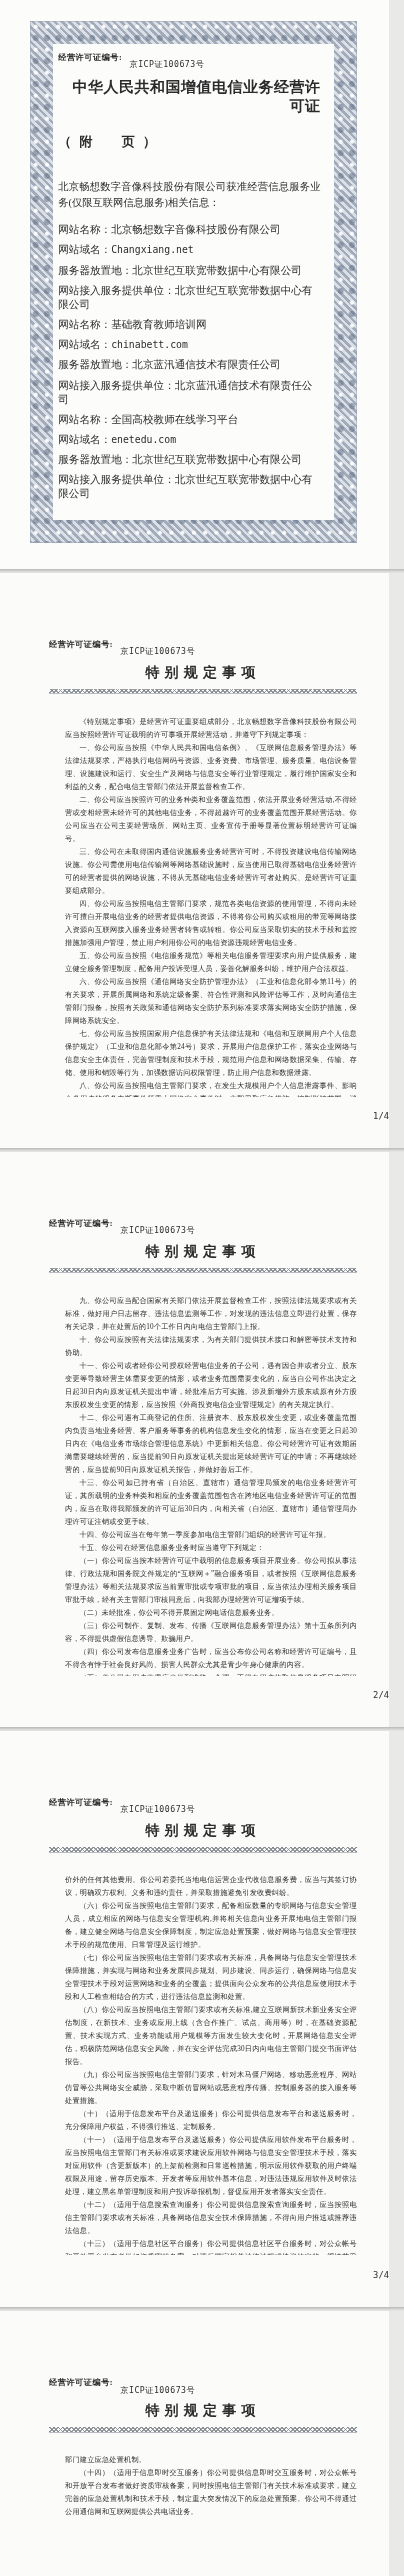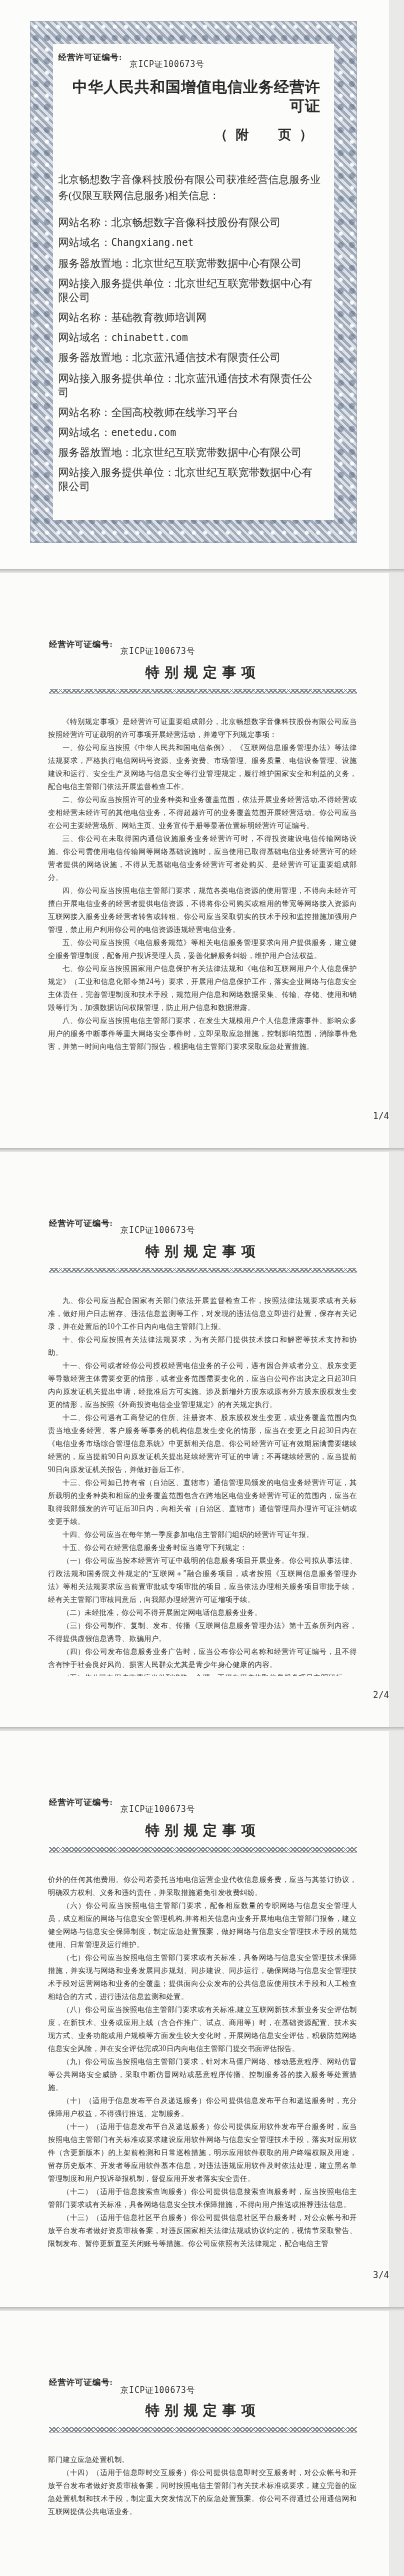--- a/index.html
+++ b/index.html
@@ -56,8 +56,8 @@
     letter-spacing:0.5px;
   }
   .cert-sub{
-    margin-top:10px;
-    text-align:right;
+    margin-top:17px;
+    text-align:left;
     font-size:13px;
     font-weight:bold;
     letter-spacing:8.2px;

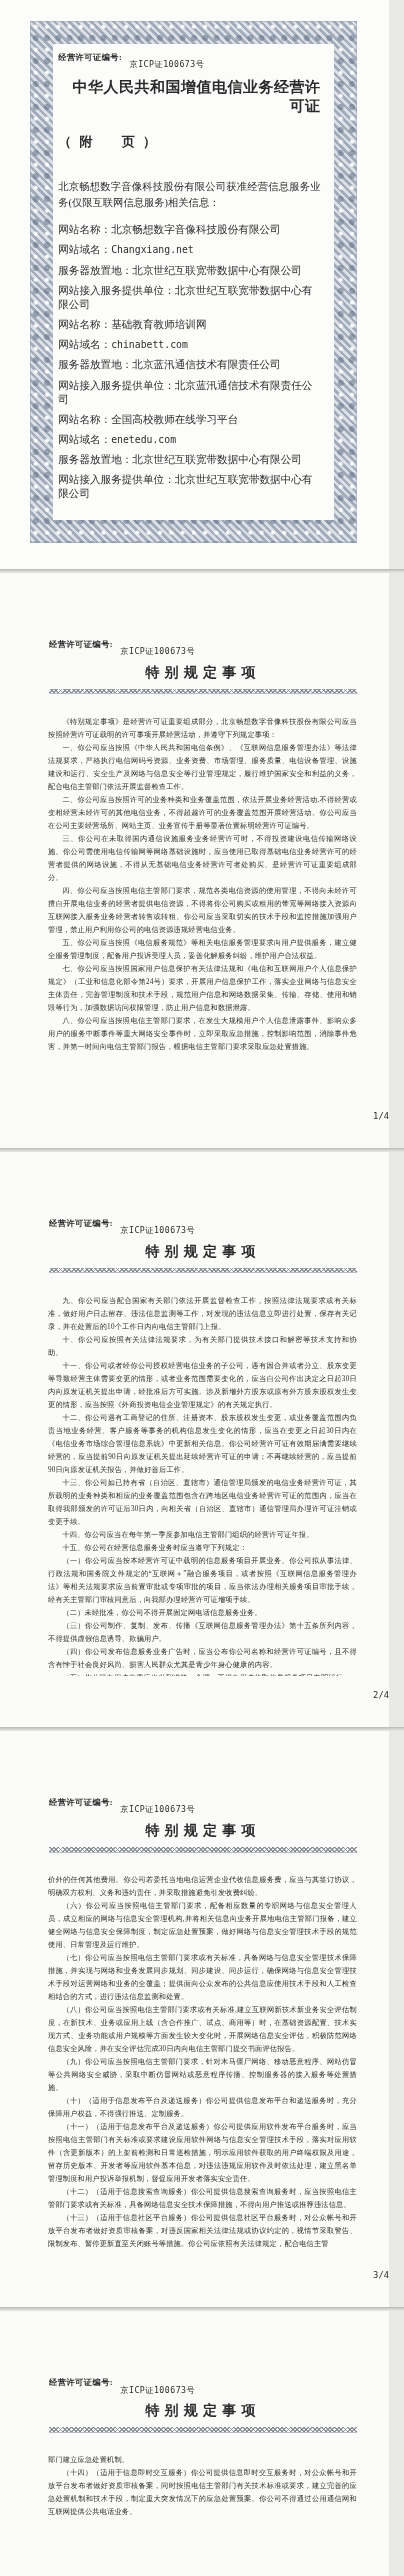--- a/index.html
+++ b/index.html
@@ -101,7 +101,7 @@
   }
   .prov-body{
     margin-top:21.6px;
-    padding:0 32px 0 48px;
+    padding:0 32px 0 65px;
     overflow:hidden;
     max-height:381px;
   }

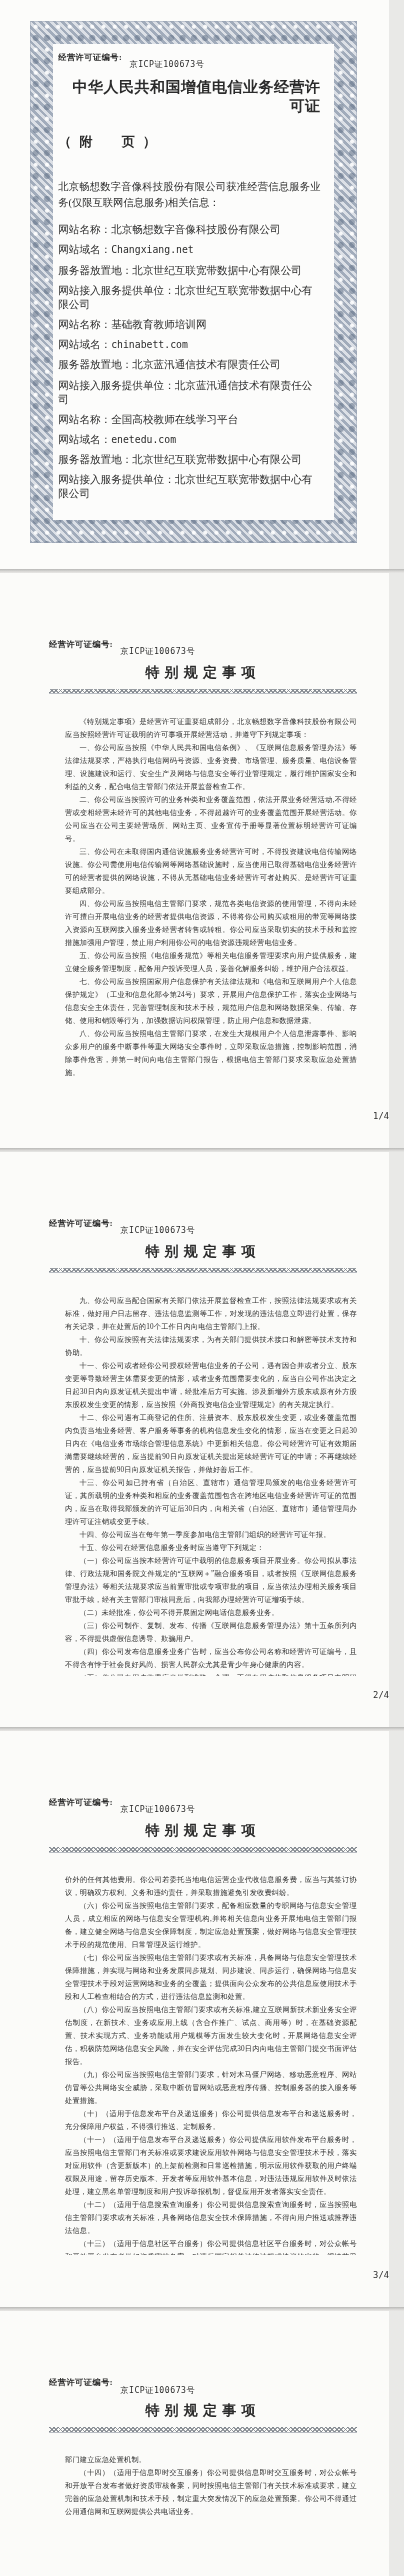--- a/index.html
+++ b/index.html
@@ -176,6 +176,7 @@
     <p>三、你公司在未取得国内通信设施服务业务经营许可时，不得投资建设电信传输网络设施。你公司需使用电信传输网等网络基础设施时，应当使用已取得基础电信业务经营许可的经营者提供的网络设施，不得从无基础电信业务经营许可者处购买、是经营许可证重要组成部分。</p>
     <p>四、你公司应当按照电信主管部门要求，规范各类电信资源的使用管理，不得向未经许可擅自开展电信业务的经营者提供电信资源，不得将你公司购买或租用的带宽等网络接入资源向互联网接入服务业务经营者转售或转租。你公司应当采取切实的技术手段和监控措施加强用户管理，禁止用户利用你公司的电信资源违规经营电信业务。</p>
     <p>五、你公司应当按照《电信服务规范》等相关电信服务管理要求向用户提供服务，建立健全服务管理制度，配备用户投诉受理人员，妥善化解服务纠纷，维护用户合法权益。</p>
+    <p>六、你公司应当按照《通信网络安全防护管理办法》（工业和信息化部令第11号）的有关要求，开展所属网络和系统定级备案、符合性评测和风险评估等工作，及时向通信主管部门报备，按照有关政策和通信网络安全防护系列标准要求落实网络安全防护措施，保障网络系统安全。</p>
     <p>七、你公司应当按照国家用户信息保护有关法律法规和《电信和互联网用户个人信息保护规定》（工业和信息化部令第24号）要求，开展用户信息保护工作，落实企业网络与信息安全主体责任，完善管理制度和技术手段，规范用户信息和网络数据采集、传输、存储、使用和销毁等行为，加强数据访问权限管理，防止用户信息和数据泄露。</p>
     <p>八、你公司应当按照电信主管部门要求，在发生大规模用户个人信息泄露事件、影响众多用户的服务中断事件等重大网络安全事件时，立即采取应急措施，控制影响范围，消除事件危害，并第一时间向电信主管部门报告，根据电信主管部门要求采取应急处置措施。</p>
   </div>

